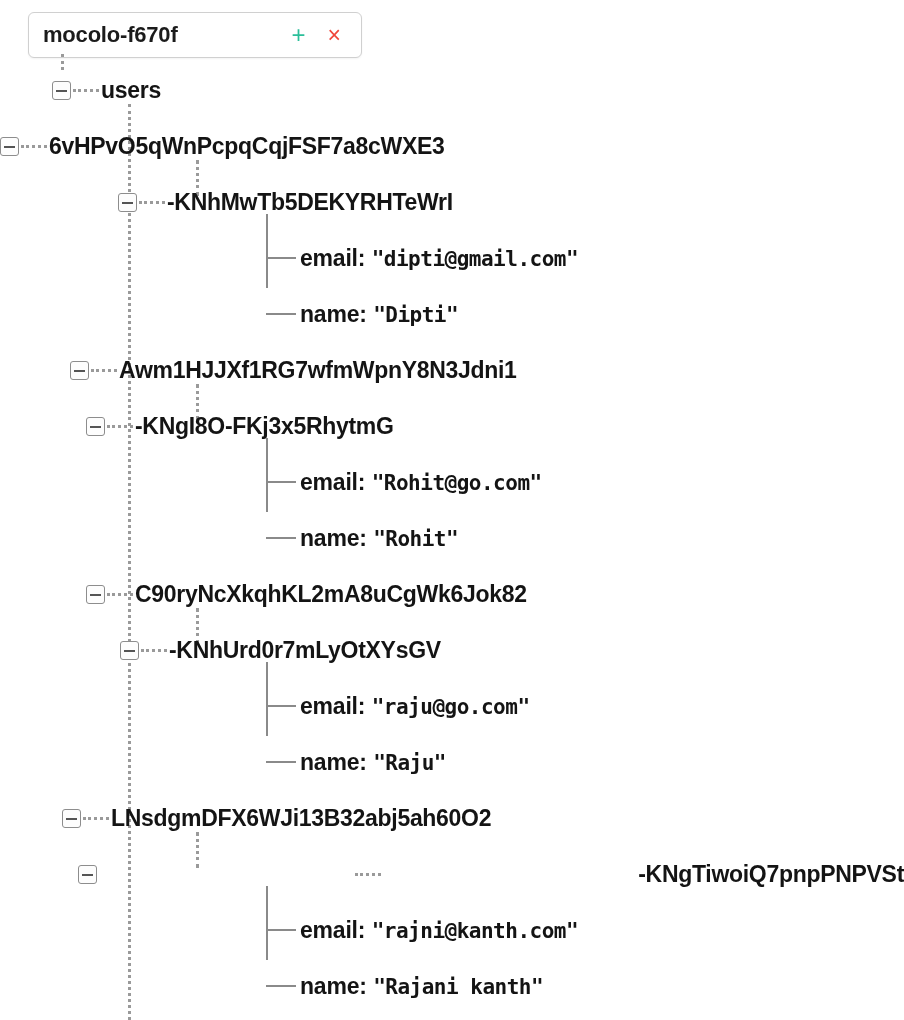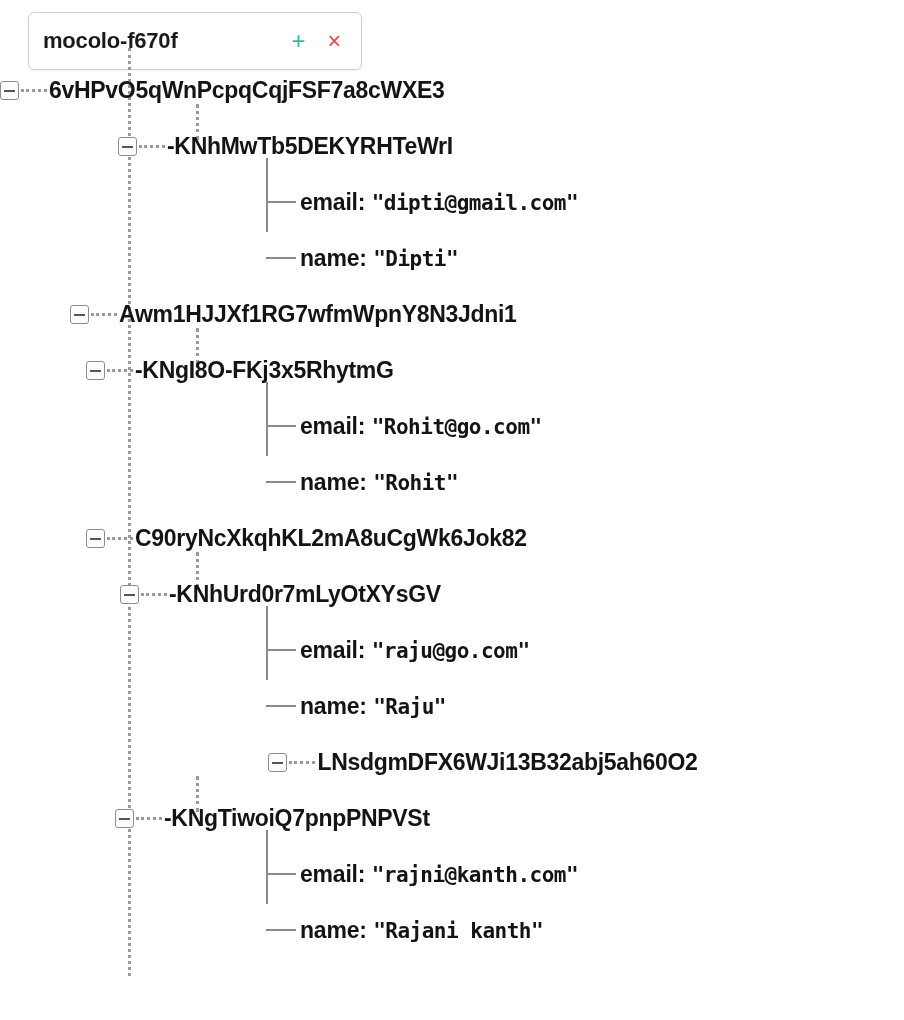--- a/index.html
+++ b/index.html
@@ -22,7 +22,7 @@
     left: 28px;
     top: 12px;
     width: 334px;
-    height: 58px;
+    height: 46px;
     box-sizing: border-box;
     border: 1px solid #d0d0d0;
     border-radius: 6px;

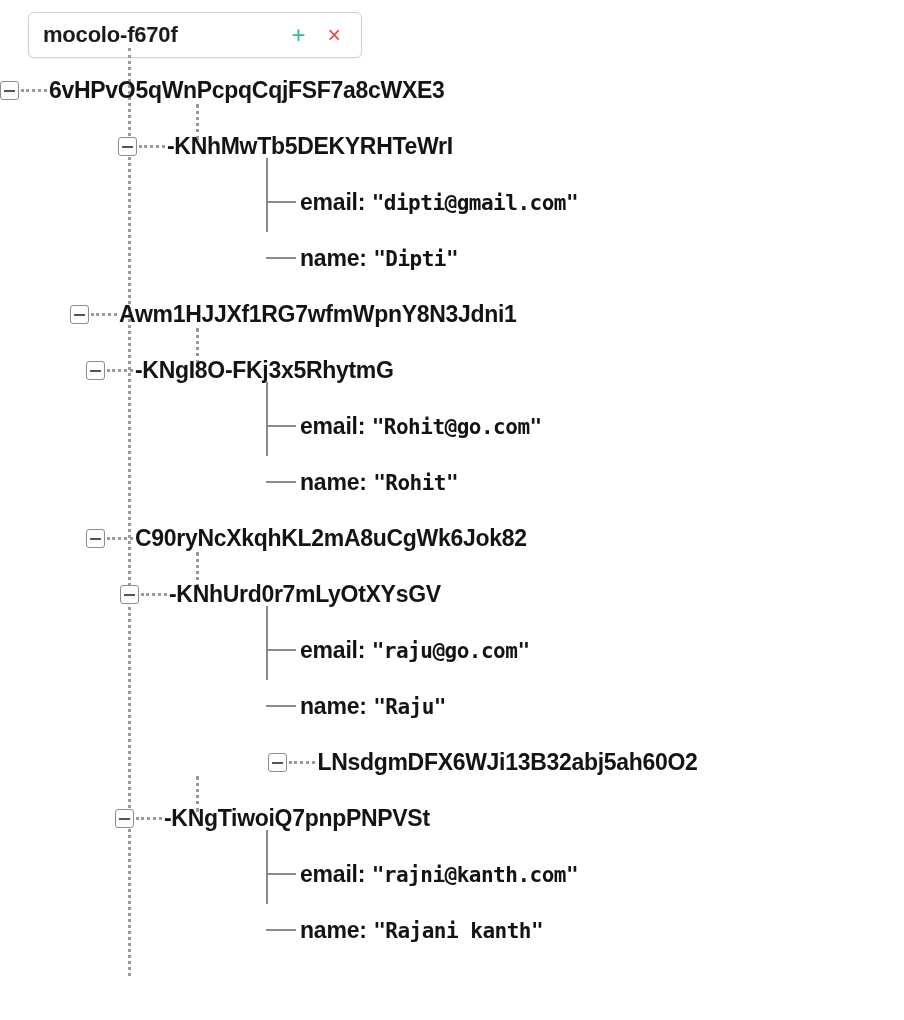--- a/index.html
+++ b/index.html
@@ -172,6 +172,13 @@
 <div class="tree">
 
   <div class="node">
+    <div class="row" style="padding-left:52px;">
+
+      <div style="position:absolute; left:61px; top:-8px; height:16px; border-left:3px dotted #9a9a9a;"></div>
+      <div class="toggle"></div>
+      <div class="h-dots"></div>
+      <div class="label">users</div>
+    </div>
 
     <div class="children">
 

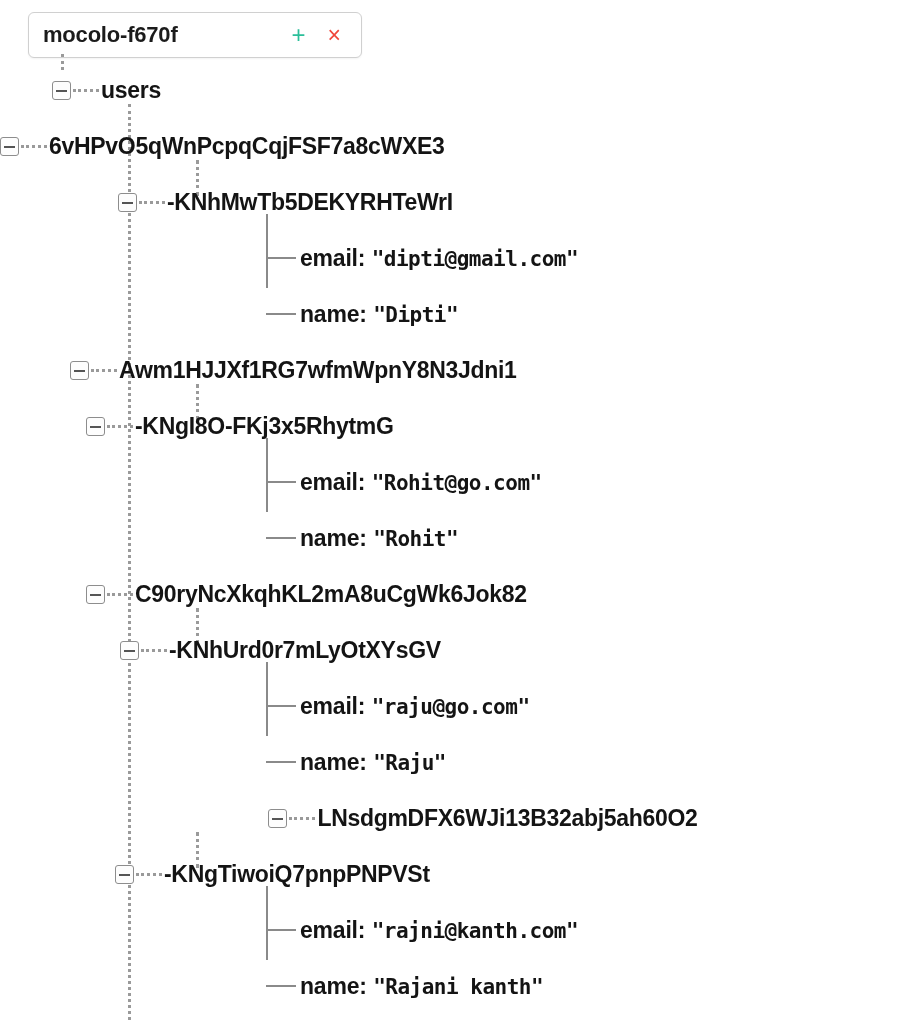--- a/index.html
+++ b/index.html
@@ -293,7 +293,7 @@
       </div>
 
       <div class="node">
-        <div class="row" style="padding-left:62px;justify-content:center;">
+        <div class="row" style="padding-left:62px;">
           <div class="toggle"></div>
           <div class="h-dots"></div>
           <div class="label">LNsdgmDFX6WJi13B32abj5ah60O2</div>

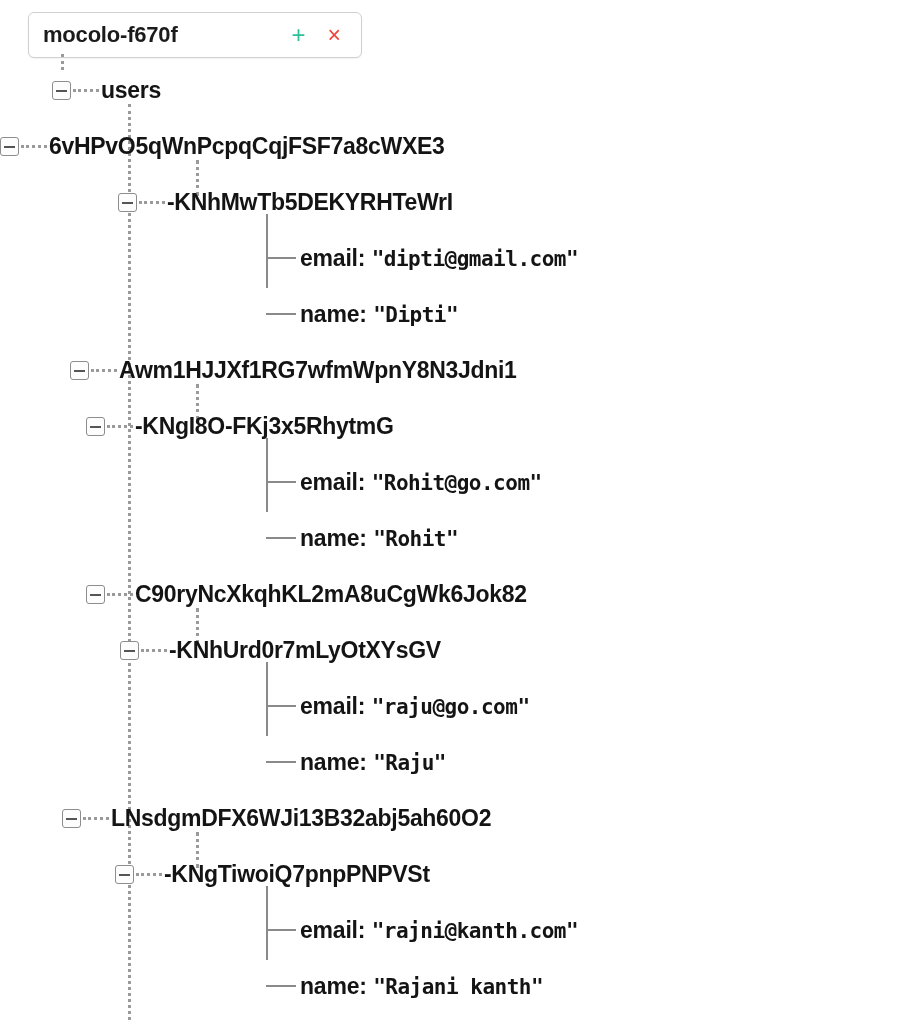--- a/index.html
+++ b/index.html
@@ -302,7 +302,7 @@
         <div class="children">
           <div class="rail" style="left:196px; top:-14px; height:36px;"></div>
 
-          <div class="row" style="padding-left:115px;">
+          <div class="row" style="padding-left:78px;justify-content:space-between;">
             <div class="toggle"></div>
             <div class="h-dots"></div>
             <div class="label">-KNgTiwoiQ7pnpPNPVSt</div>

